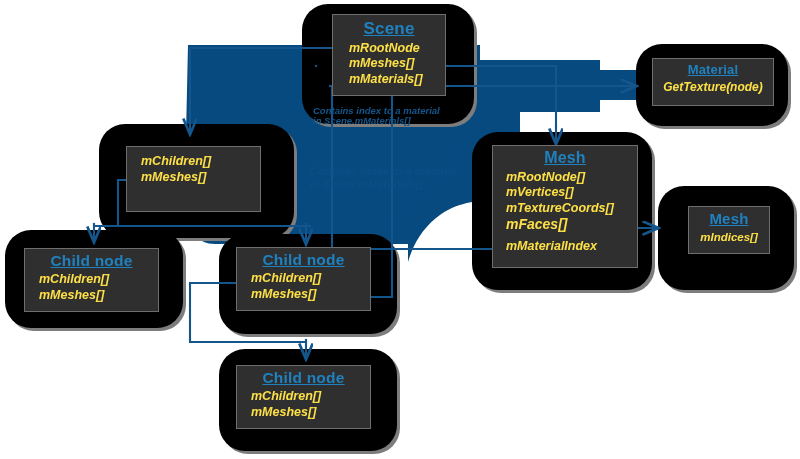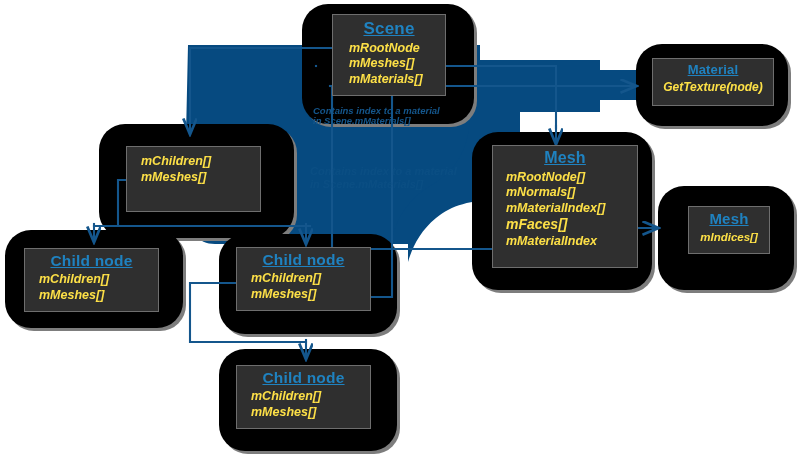--- a/index.html
+++ b/index.html
@@ -129,7 +129,7 @@
       <div class="ptitle" style="font-size:16px;">Mesh</div>
       <div class="fields">
         <div class="pfield" style="font-size:12.5px;padding-left:5px;">mRootNode[]</div>
-        <div class="pfield" style="font-size:12.5px;padding-left:5px;">mNormals[]</div>
+        <div class="pfield" style="font-size:12.5px;padding-left:5px;">mVertices[]</div>
         <div class="pfield" style="font-size:12.5px;padding-left:5px;">mMaterialIndex[]</div>
         <div class="pfield" style="font-size:14px;padding-left:5px;">mFaces[]</div>
         <div class="pfield" style="font-size:12.5px;padding-left:5px;">mMaterialIndex</div>

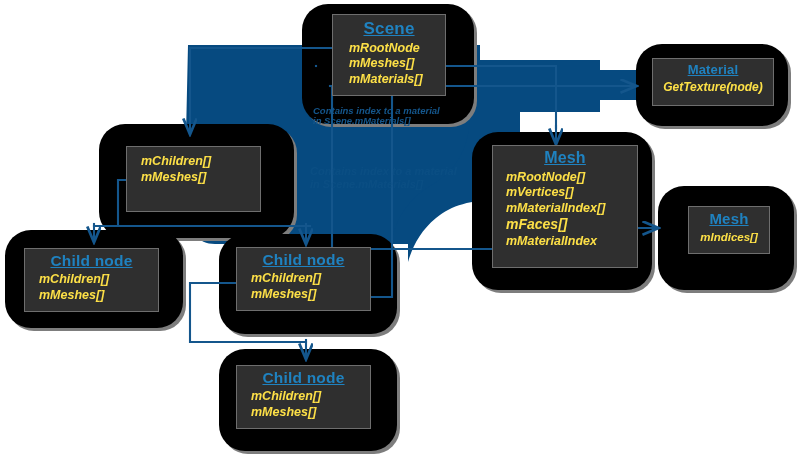--- a/index.html
+++ b/index.html
@@ -130,7 +130,7 @@
       <div class="fields">
         <div class="pfield" style="font-size:12.5px;padding-left:5px;">mRootNode[]</div>
         <div class="pfield" style="font-size:12.5px;padding-left:5px;">mVertices[]</div>
-        <div class="pfield" style="font-size:12.5px;padding-left:5px;">mMaterialIndex[]</div>
+        <div class="pfield" style="font-size:12.5px;padding-left:5px;">mTextureCoords[]</div>
         <div class="pfield" style="font-size:14px;padding-left:5px;">mFaces[]</div>
         <div class="pfield" style="font-size:12.5px;padding-left:5px;">mMaterialIndex</div>
       </div>

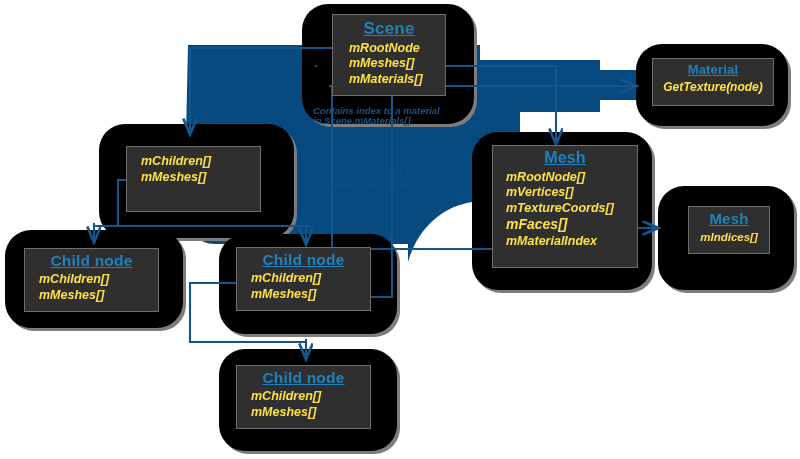--- a/index.html
+++ b/index.html
@@ -132,7 +132,7 @@
         <div class="pfield" style="font-size:12.5px;padding-left:5px;">mVertices[]</div>
         <div class="pfield" style="font-size:12.5px;padding-left:5px;">mTextureCoords[]</div>
         <div class="pfield" style="font-size:14px;padding-left:5px;">mFaces[]</div>
-        <div class="pfield" style="font-size:12.5px;padding-left:5px;">mMaterialIndex</div>
+        <div class="pfield" style="font-size:12.5px;padding-left:5px;margin-top:5px;">mMaterialIndex</div>
       </div>
     </div>
 

